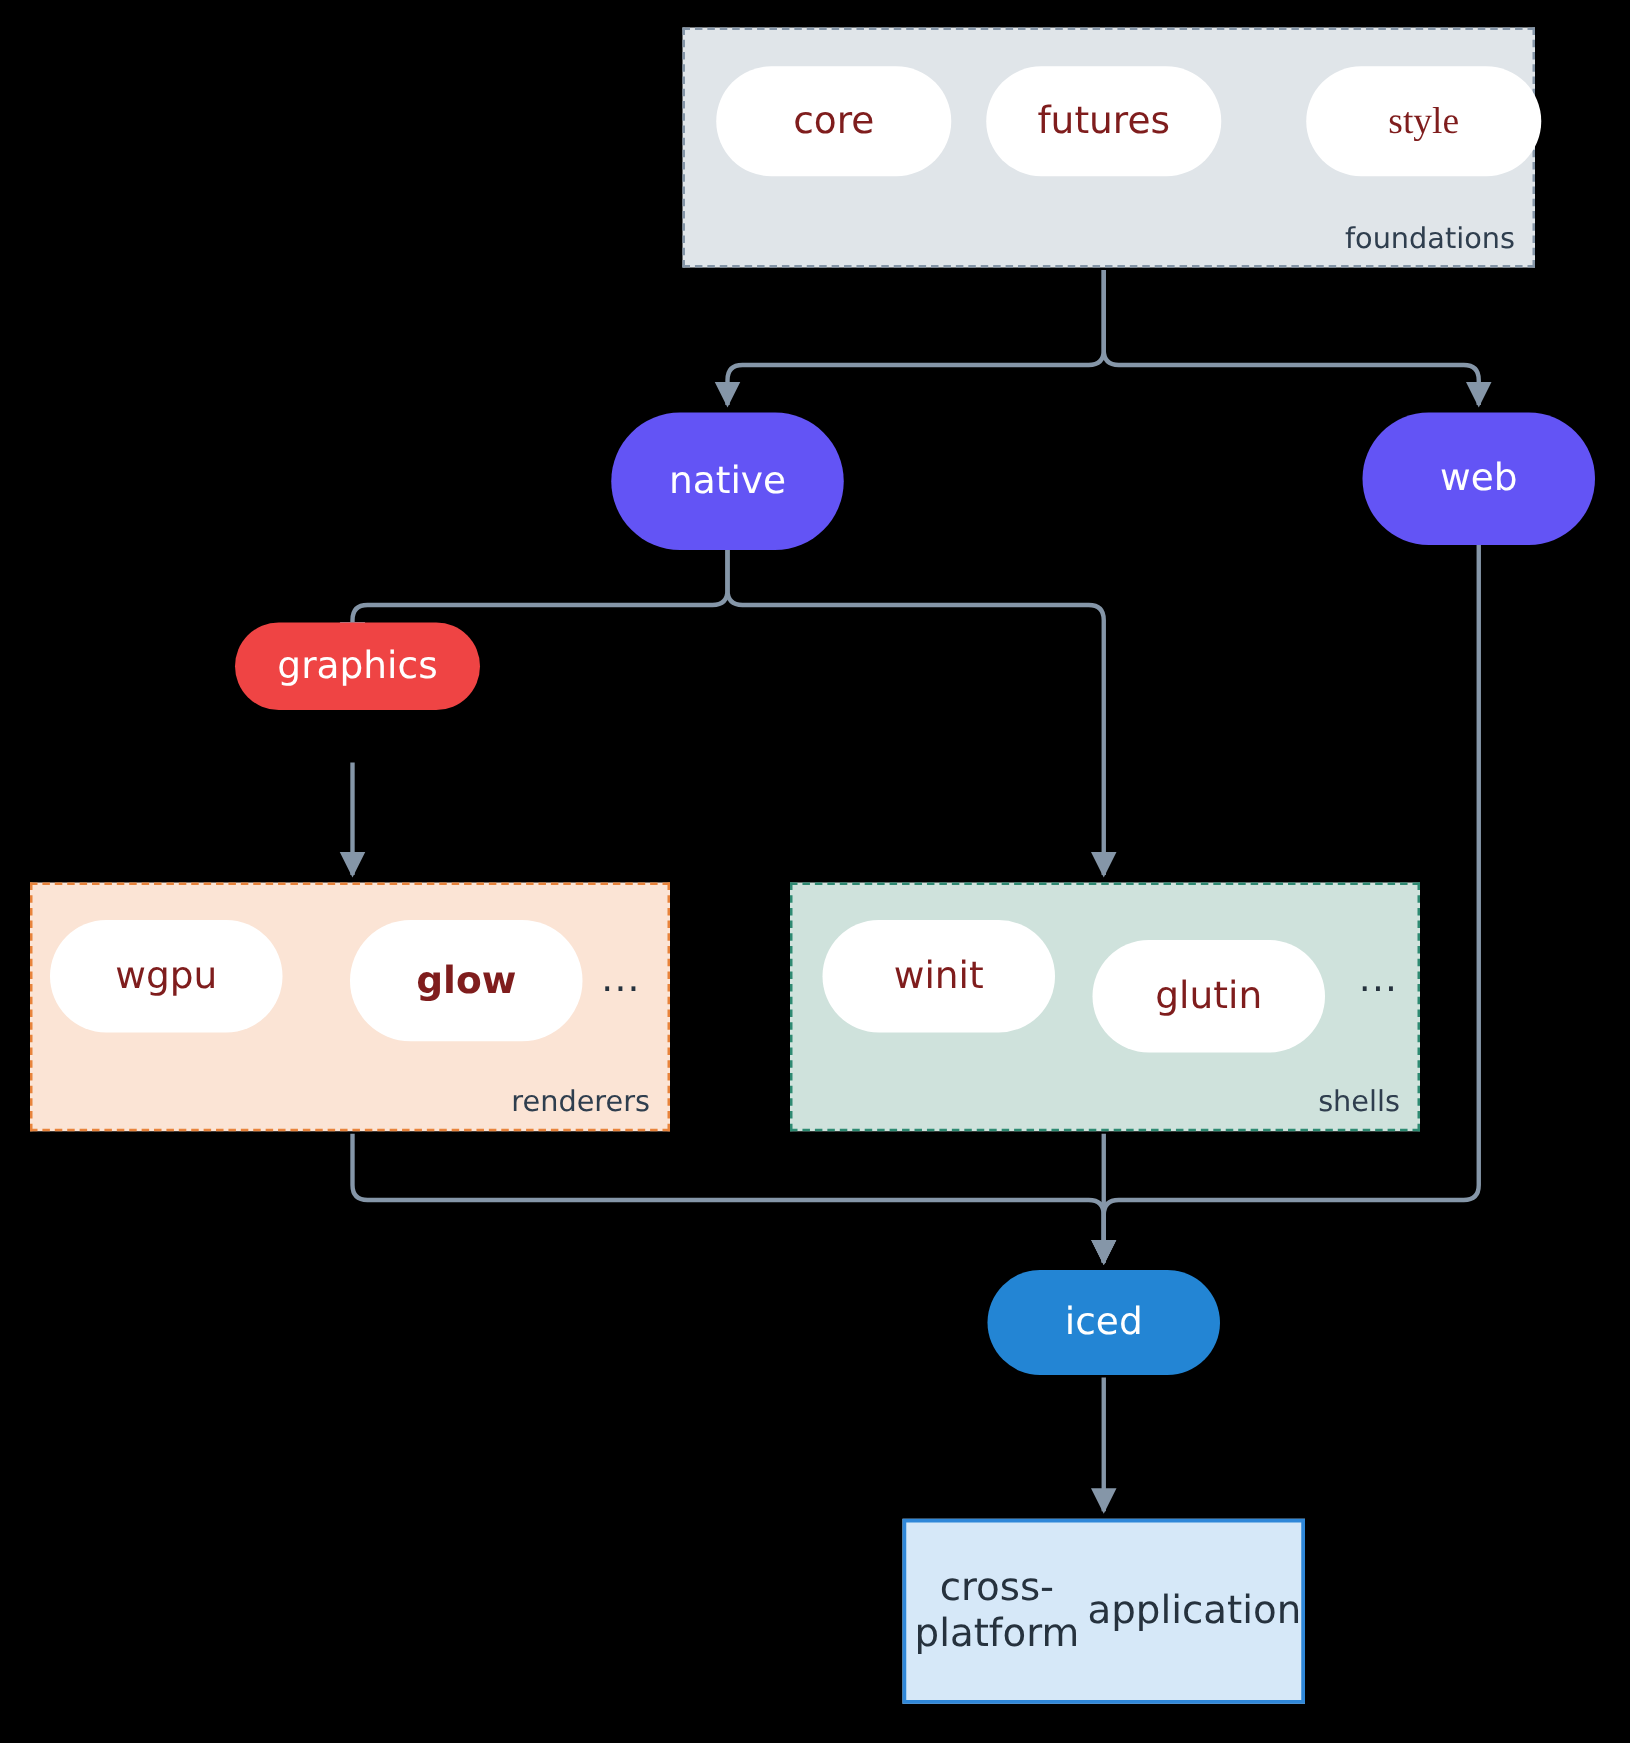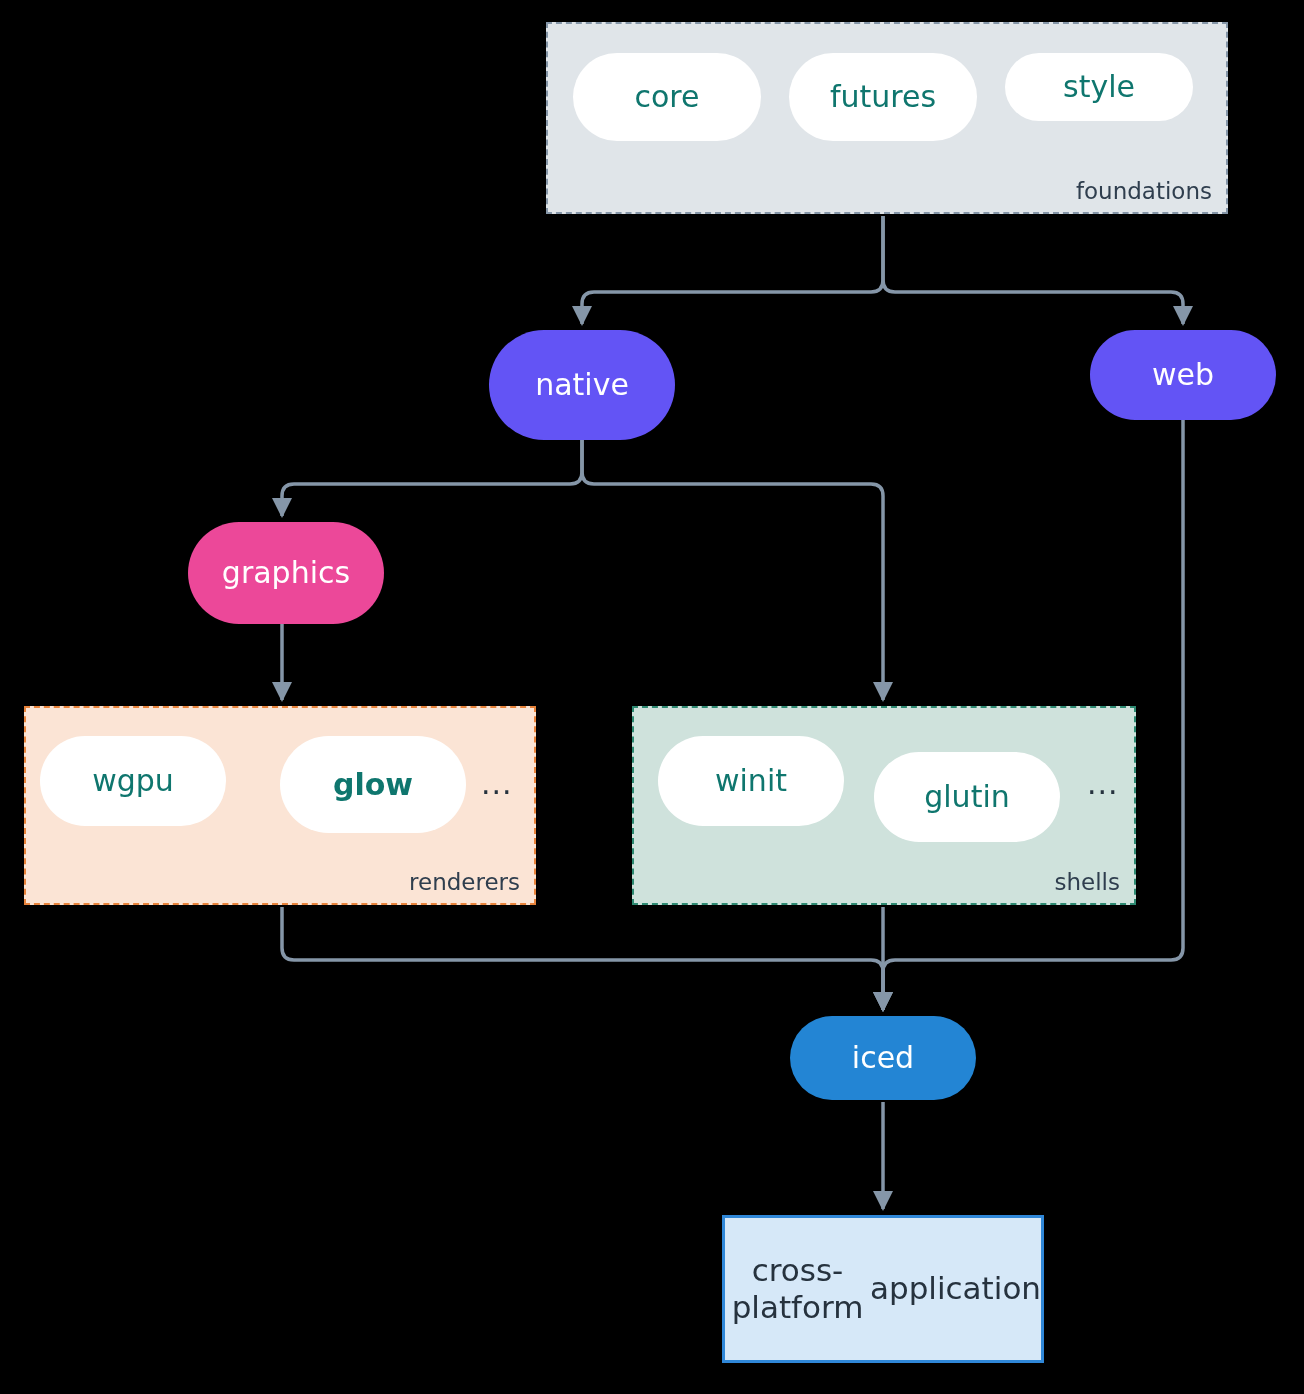--- a/index.html
+++ b/index.html
@@ -69,7 +69,7 @@
   .pill-white {
     background: #FFFFFF;
     border-radius: 999px;
-    color: #0f766e;
+    color: #7f1d1d;
     font-size: 30px;
   }
   .pill-solid {

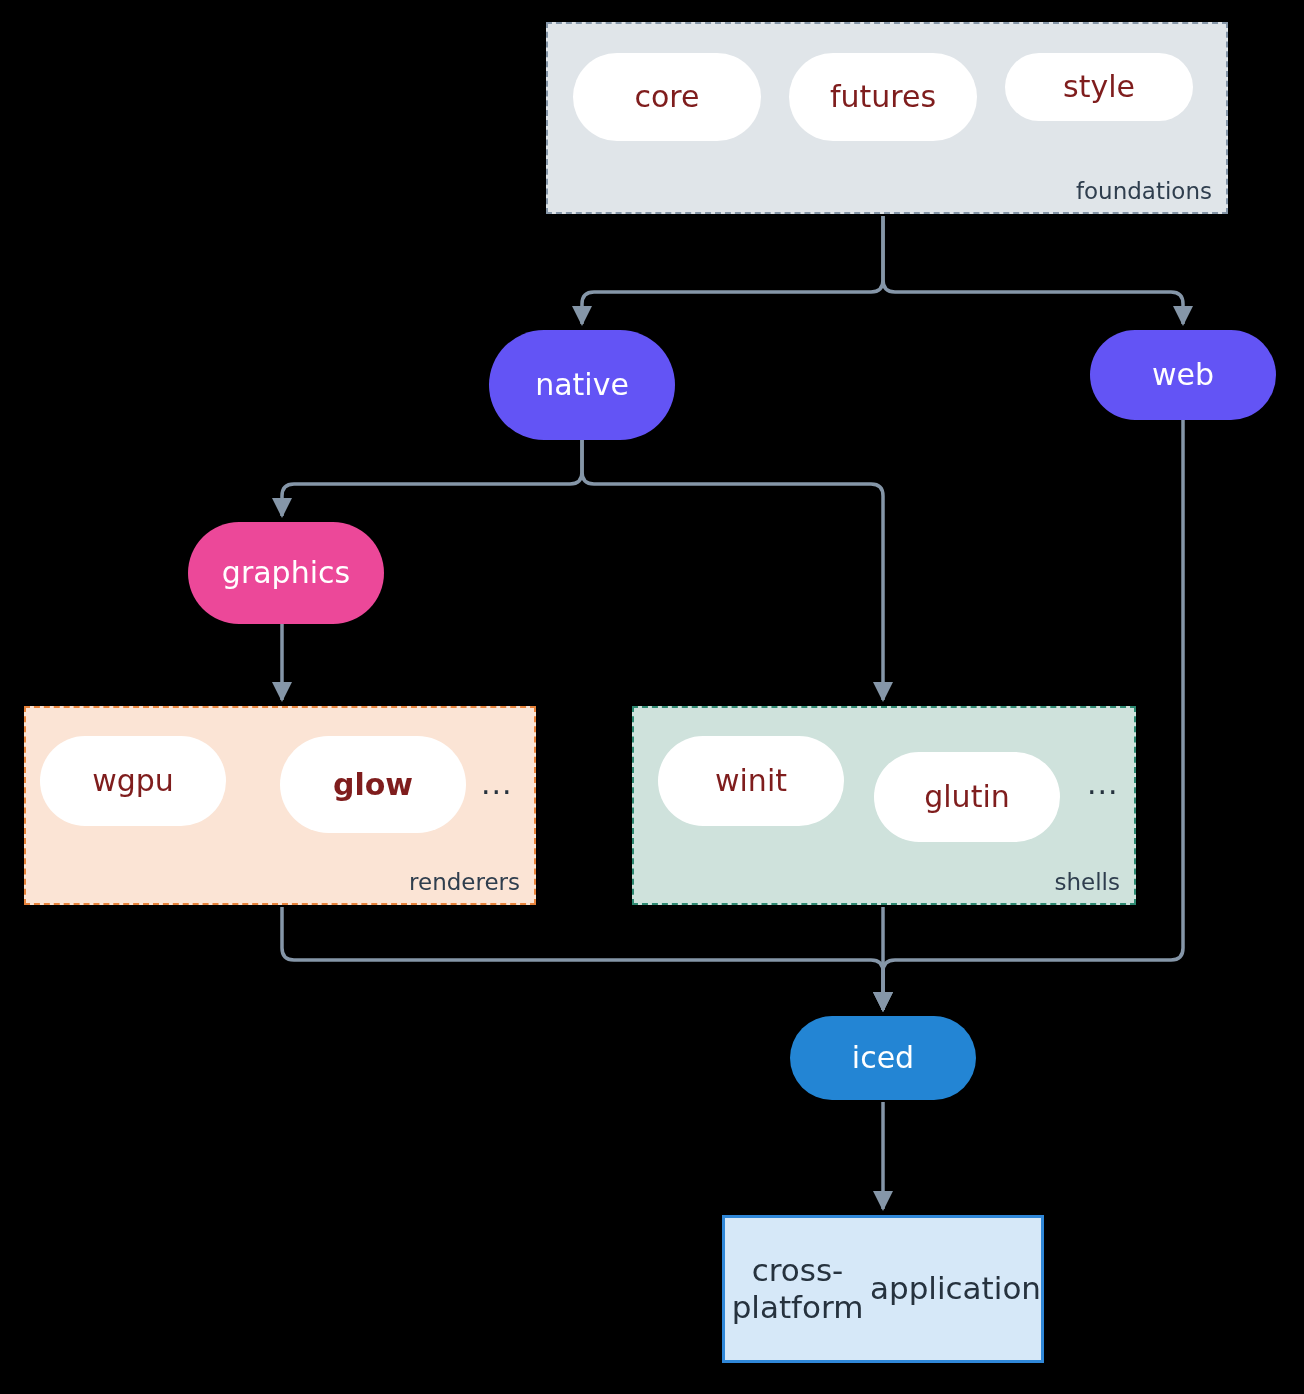--- a/index.html
+++ b/index.html
@@ -86,7 +86,7 @@
 
   #node-core    { left: 573px; top: 53px;  width: 188px; height: 88px; }
   #node-futures { left: 789px; top: 53px;  width: 188px; height: 88px; }
-  #node-style   { left: 1005px;top: 53px;  width: 188px; height: 68px; }
+  #node-style   { left: 1045px;top: 53px;  width: 188px; height: 88px; font-family: Liberation Serif, serif; }
 
   #node-native { left: 489px;  top: 330px; width: 186px; height: 110px; background: #6354F5; }
   #node-web    { left: 1090px; top: 330px; width: 186px; height: 90px; background: #6354F5; }

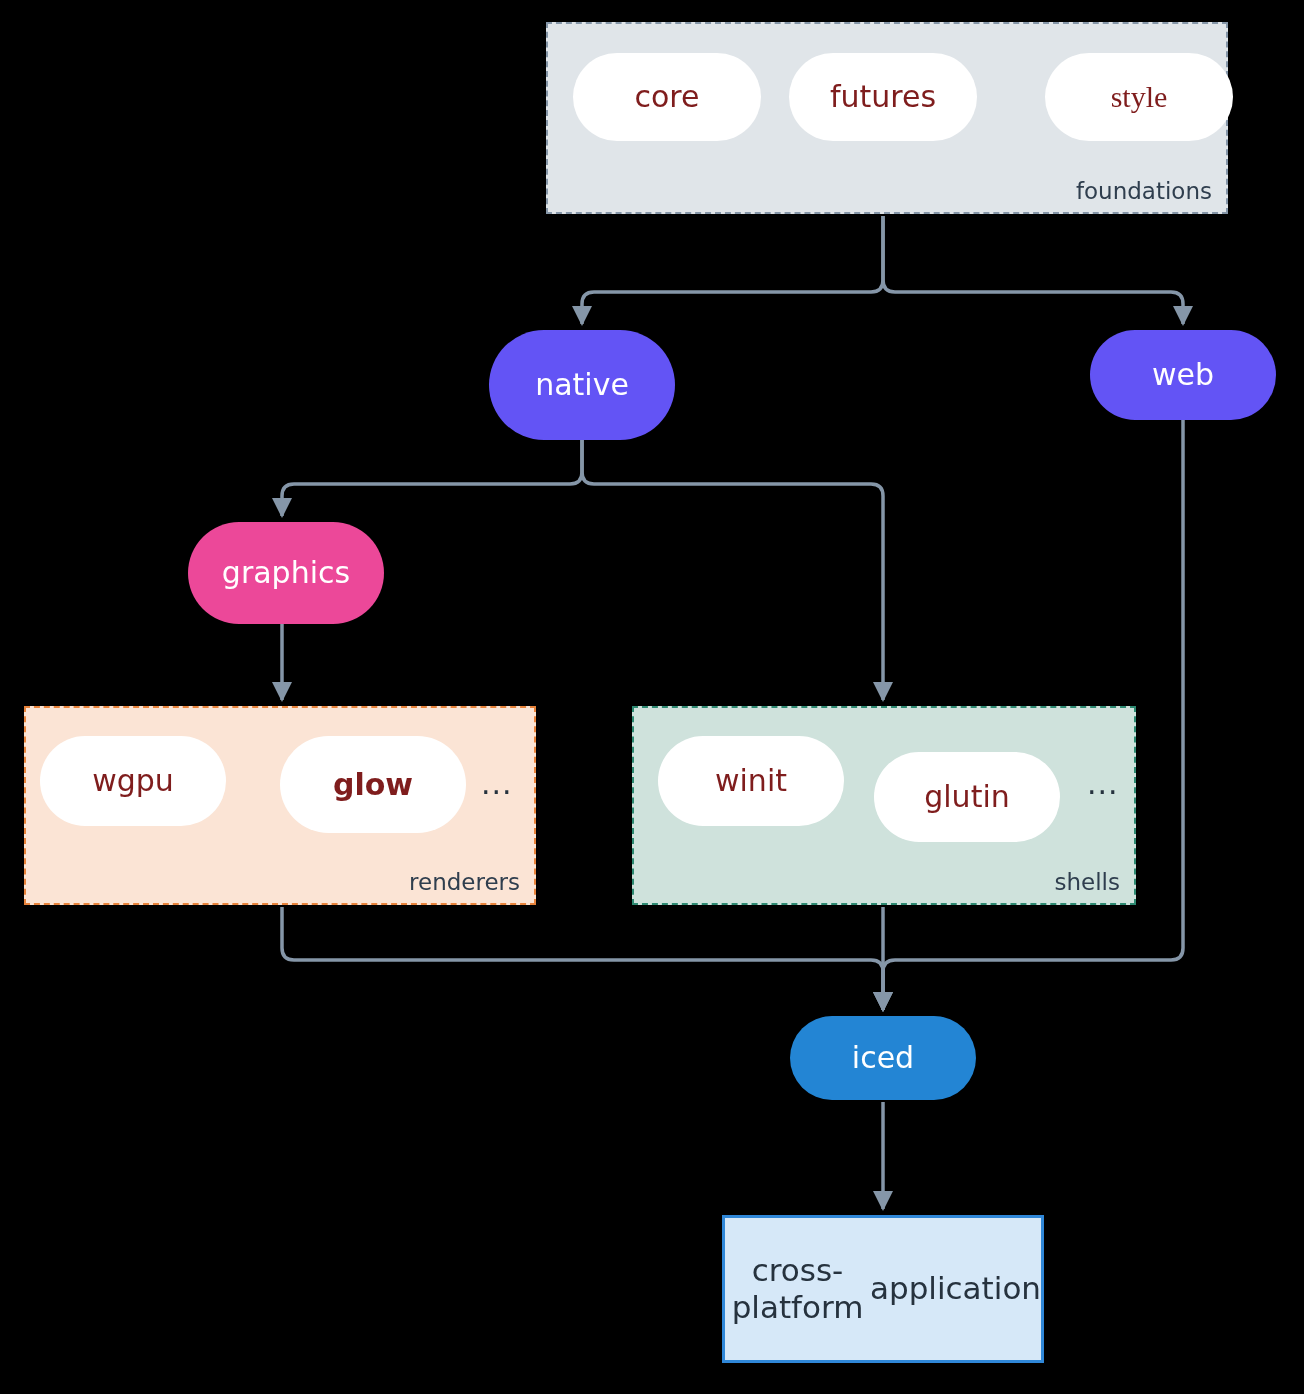--- a/index.html
+++ b/index.html
@@ -89,7 +89,7 @@
   #node-style   { left: 1045px;top: 53px;  width: 188px; height: 88px; font-family: Liberation Serif, serif; }
 
   #node-native { left: 489px;  top: 330px; width: 186px; height: 110px; background: #6354F5; }
-  #node-web    { left: 1090px; top: 330px; width: 186px; height: 90px; background: #6354F5; }
+  #node-web    { left: 1090px; top: 330px; width: 186px; height: 106px; background: #6354F5; }
   #node-graphics { left: 188px; top: 522px; width: 196px; height: 102px; background: #ec4899; }
   #node-iced   { left: 790px;  top: 1016px; width: 186px; height: 84px; background: #2385D4; text-align: right; }
 

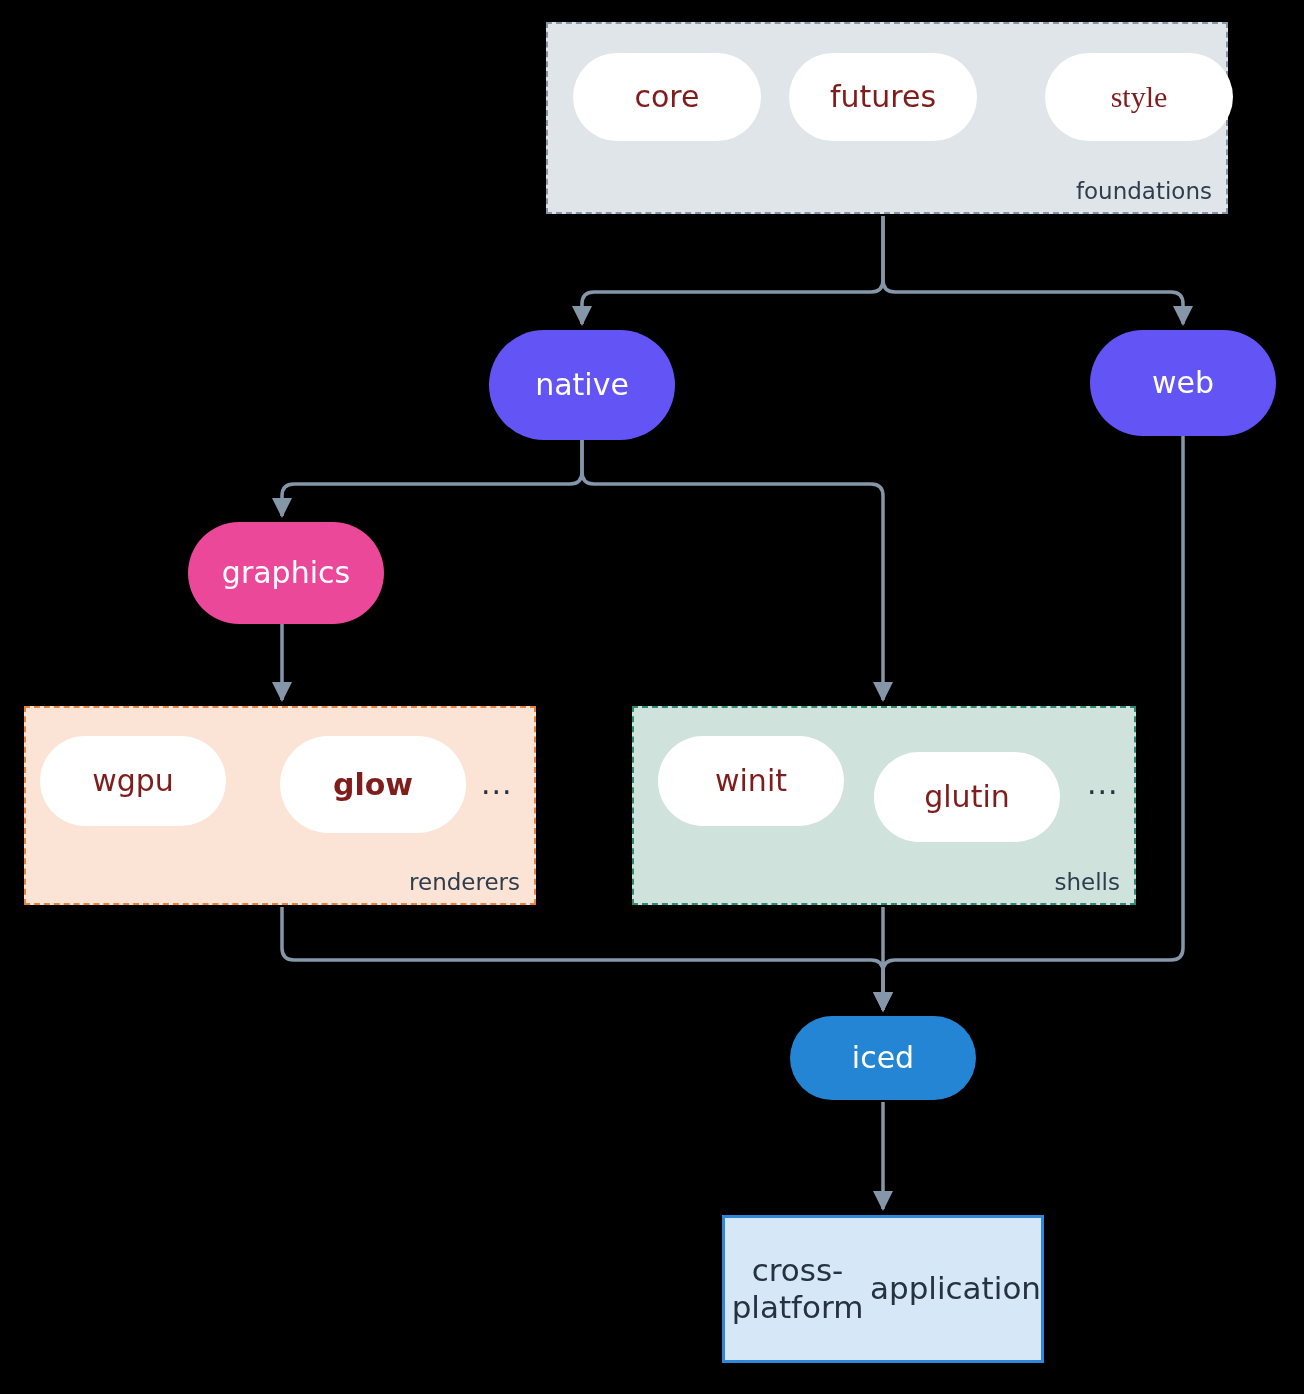--- a/index.html
+++ b/index.html
@@ -90,7 +90,7 @@
 
   #node-native { left: 489px;  top: 330px; width: 186px; height: 110px; background: #6354F5; }
   #node-web    { left: 1090px; top: 330px; width: 186px; height: 106px; background: #6354F5; }
-  #node-graphics { left: 188px; top: 522px; width: 196px; height: 102px; background: #ec4899; }
+  #node-graphics { left: 188px; top: 498px; width: 196px; height: 70px; background: #ef4444; }
   #node-iced   { left: 790px;  top: 1016px; width: 186px; height: 84px; background: #2385D4; text-align: right; }
 
   #node-wgpu  { left: 40px;  top: 736px; width: 186px; height: 90px; }

